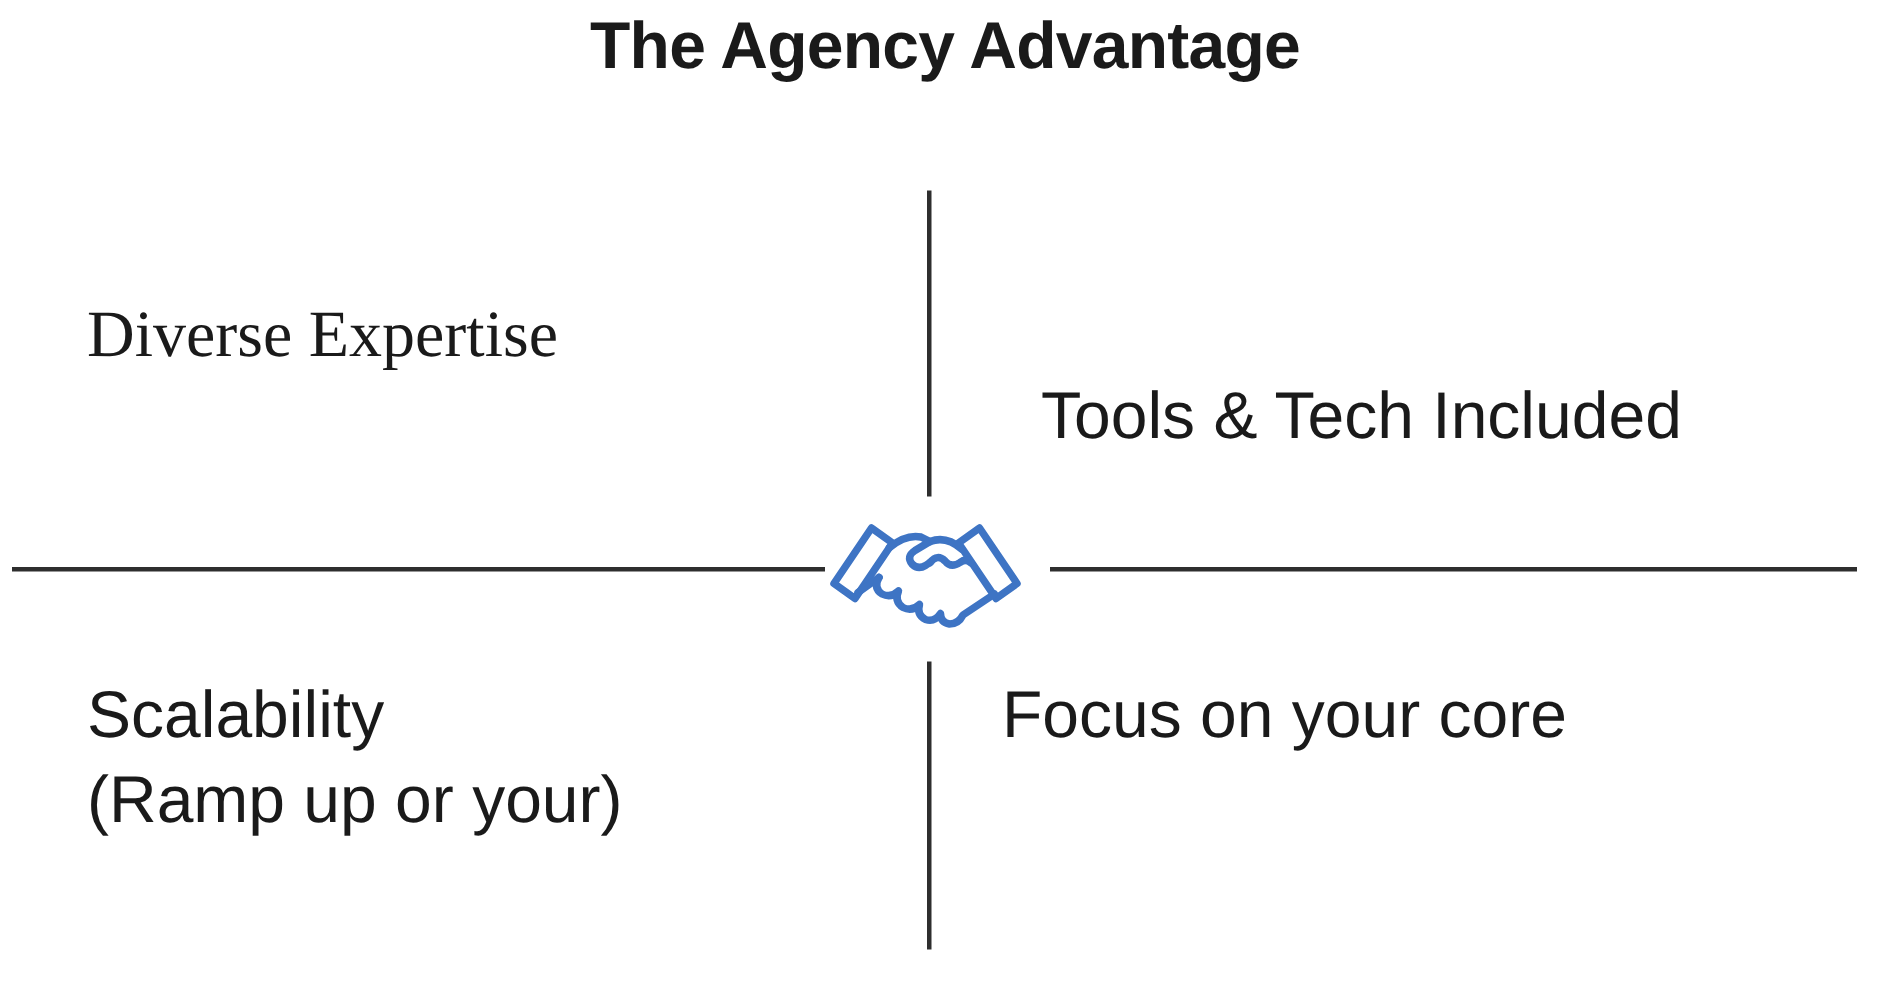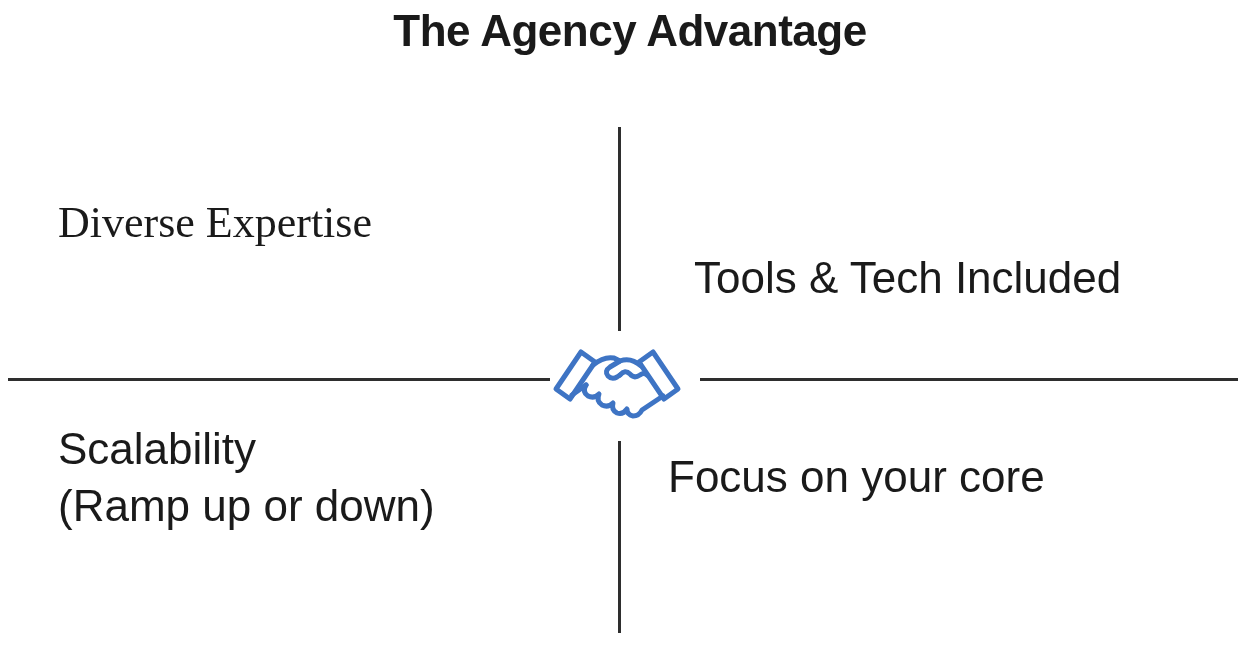--- a/index.html
+++ b/index.html
@@ -39,7 +39,7 @@
   .quad span { display: block; }
   .quad-tl { left: 58px;  top: 194px; font-family: Liberation Serif, serif; }
   .quad-tr { left: 694px; top: 222px; margin-top: 27px; }
-  .quad-bl { left: 58px;  top: 420px; }
+  .quad-bl { left: 58px;  top: 448px; }
   .quad-br { left: 668px; top: 448px; }
   .line {
     position: absolute;

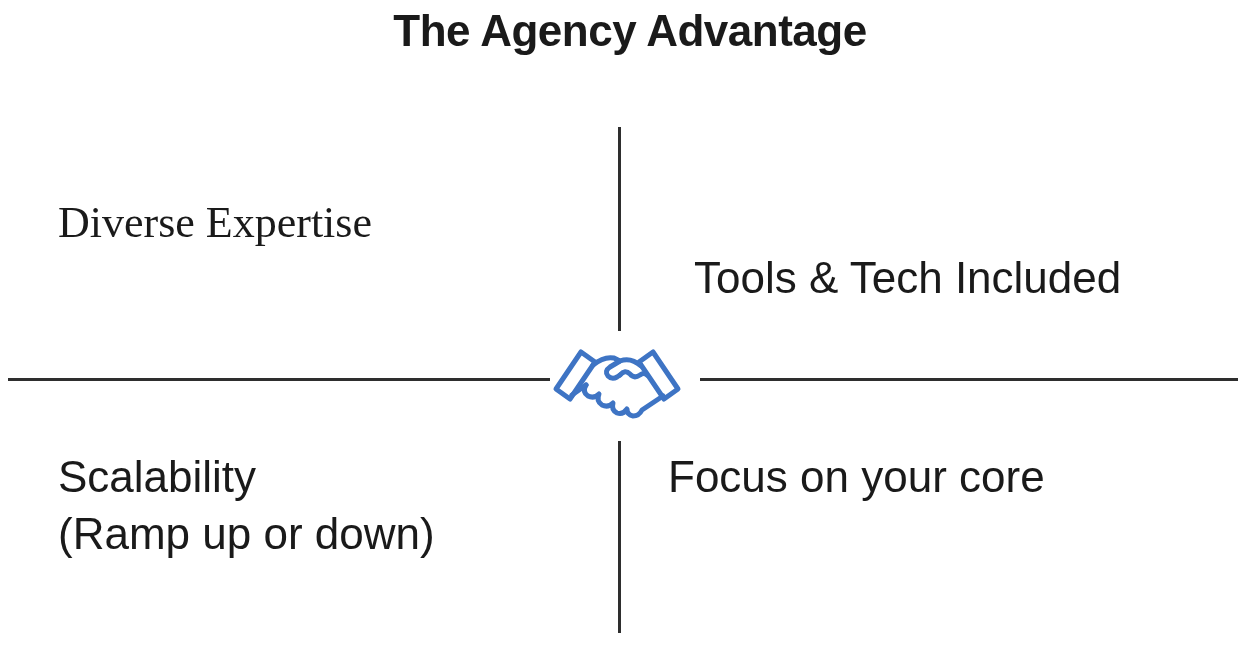--- a/index.html
+++ b/index.html
@@ -98,7 +98,7 @@
 
   <div class="quad quad-bl">
     <span>Scalability</span>
-    <span>(Ramp up or down)</span>
+    <span>(Ramp up or your)</span>
   </div>
 
   <div class="quad quad-br">

